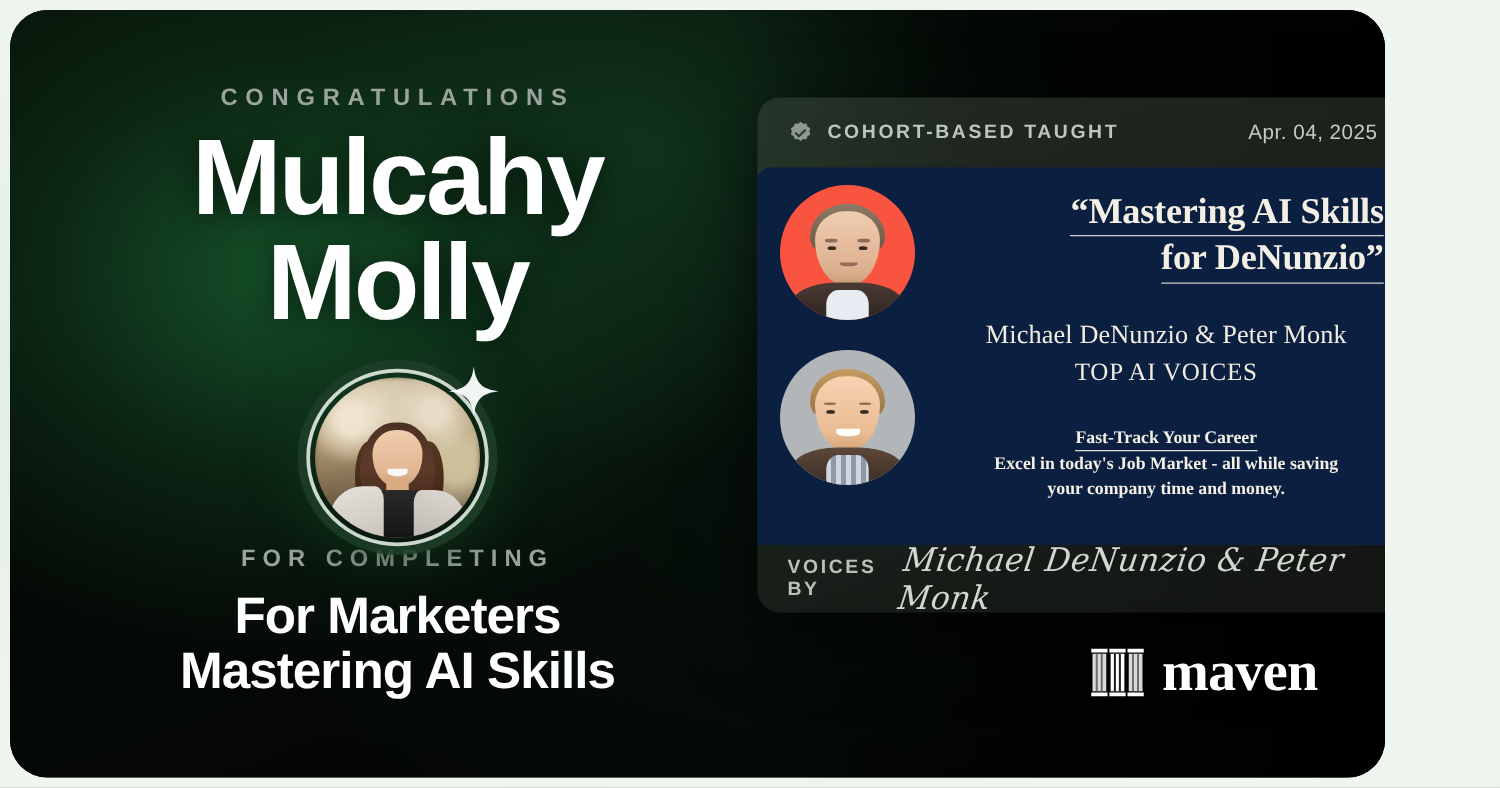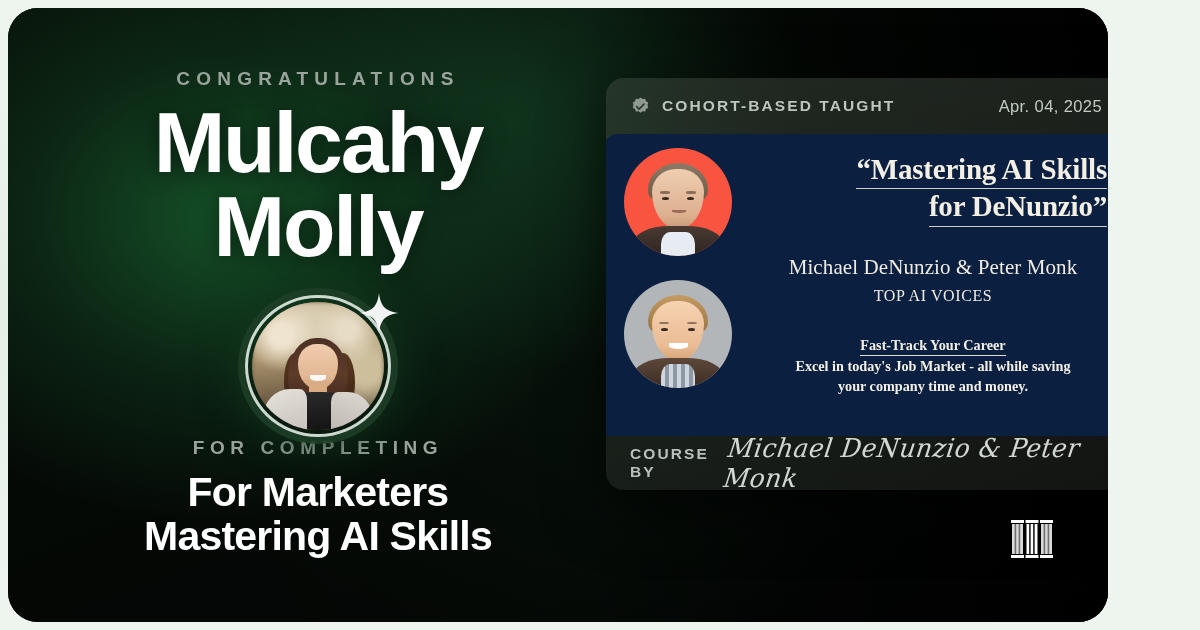--- a/index.html
+++ b/index.html
@@ -325,7 +325,7 @@
   }
   .cc-voices {
     margin-top:7px;
-    font-size:16px;
+    font-size:20px;
     letter-spacing:0.6px;
     color:#f1ece1;
   }

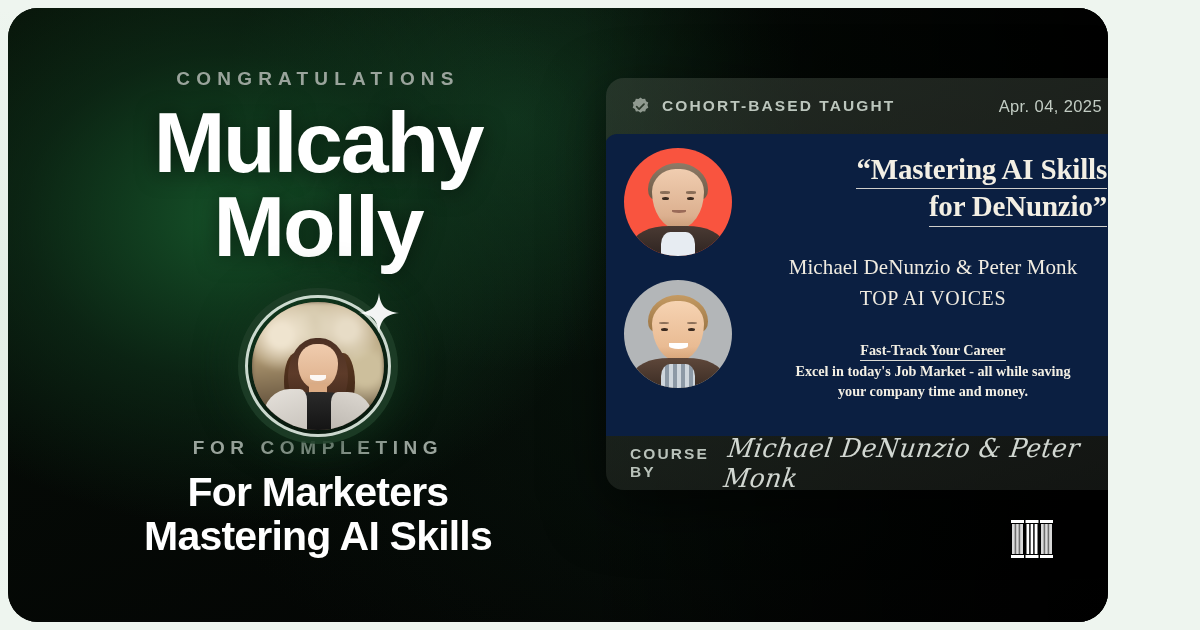--- a/index.html
+++ b/index.html
@@ -476,7 +476,7 @@
       </div>
 
       <div class="cc-footer">
-        <span class="cc-taught">COURSE BY</span>
+        <span class="cc-taught">VOICES BY</span>
         <span class="cc-signature">Michael DeNunzio &amp; Peter Monk</span>
       </div>
     </div>

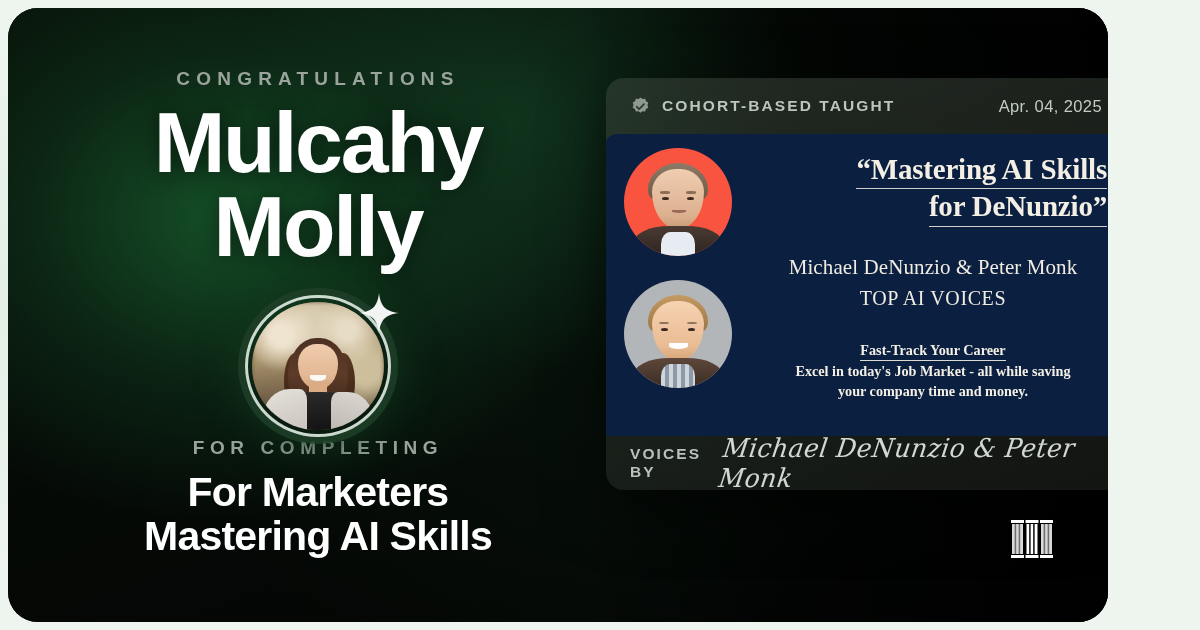--- a/index.html
+++ b/index.html
@@ -501,6 +501,7 @@
         <rect x="37.6" y="6" width="1.6" height="30" fill="#6e6e6e"></rect>
         <rect x="30" y="37" width="13" height="3" fill="#ffffff"></rect>
       </svg>
+      <span class="maven-word">maven</span>
     </div>
 
   </div>

